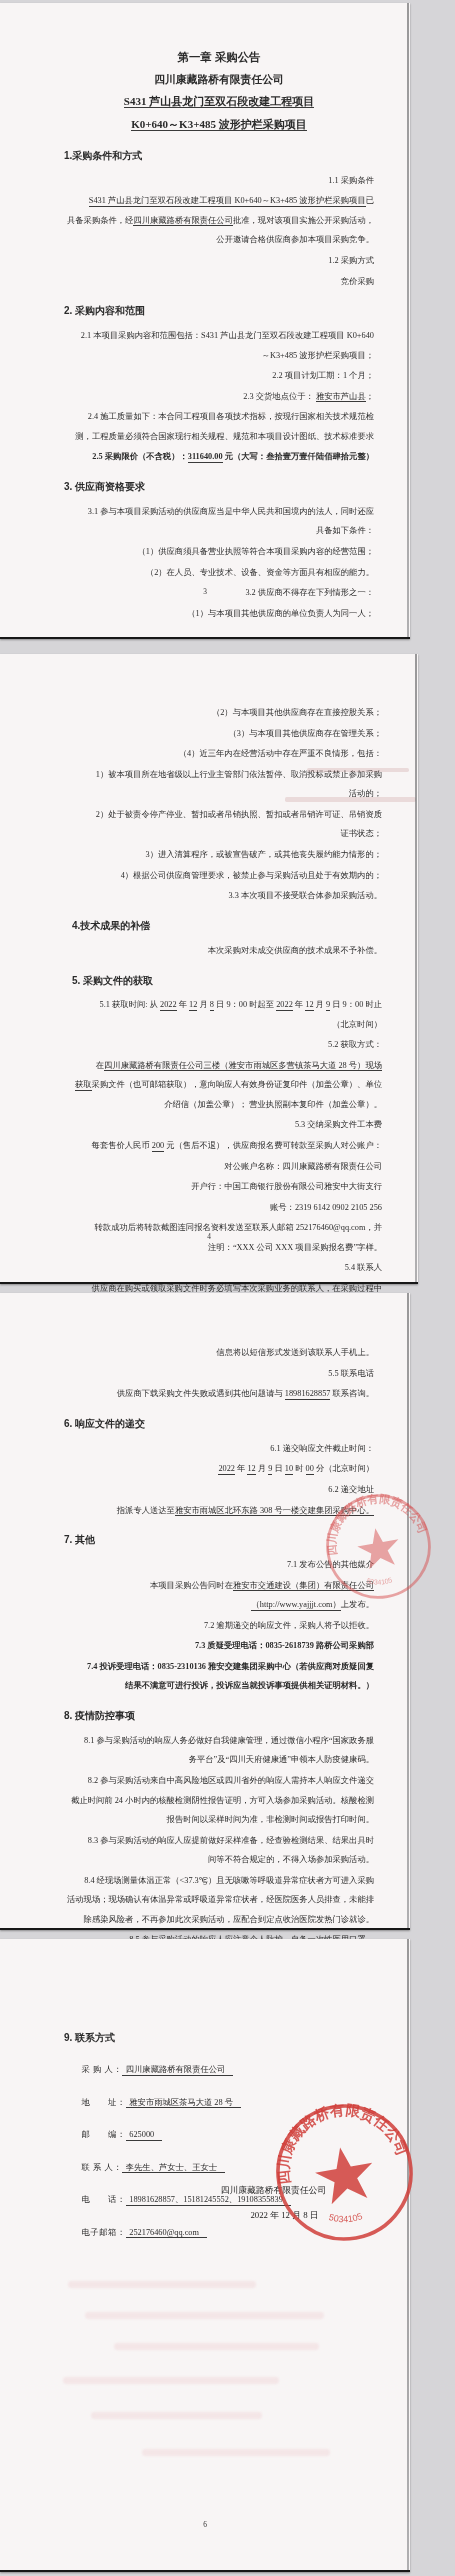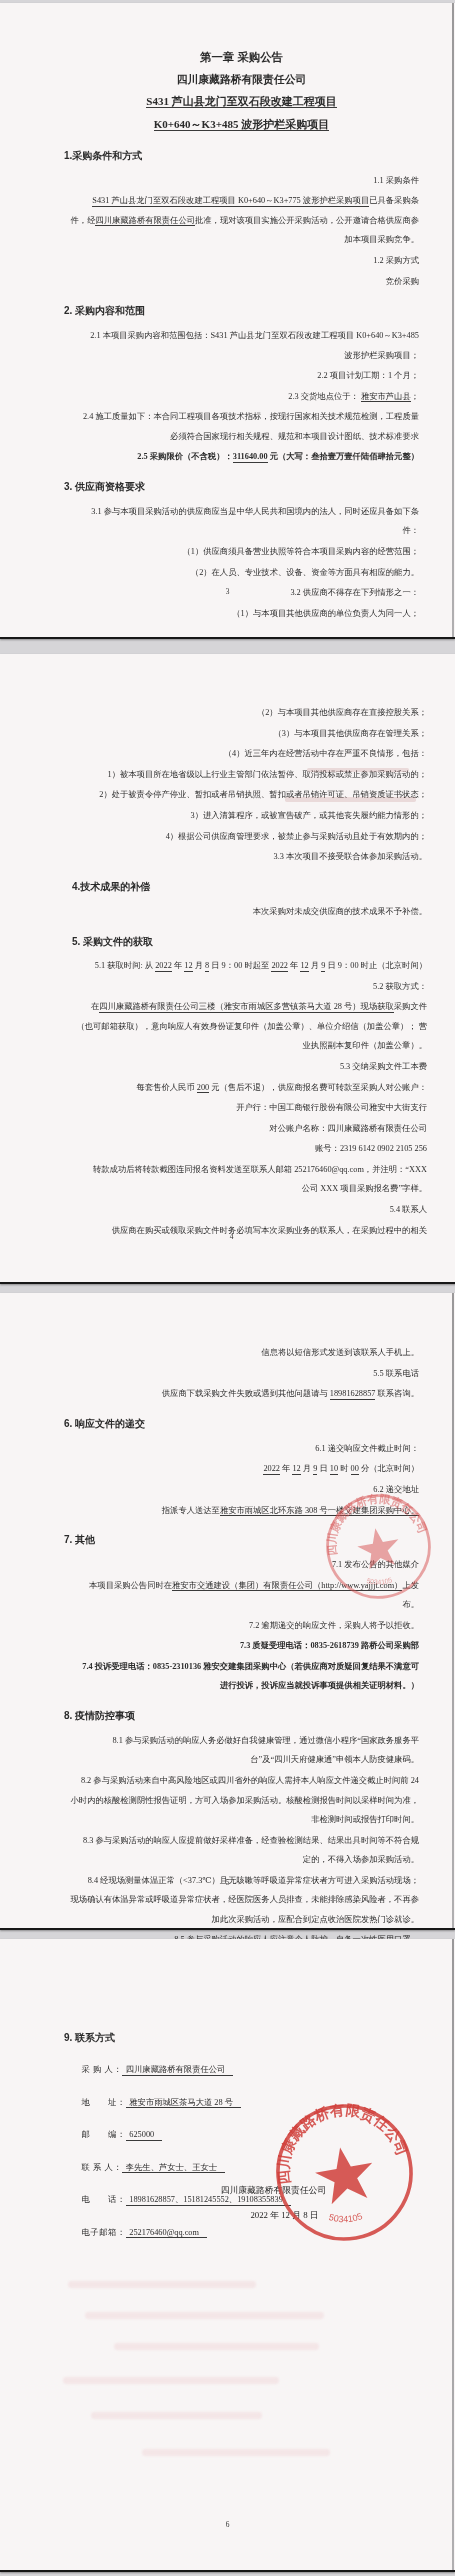--- a/index.html
+++ b/index.html
@@ -5,7 +5,7 @@
   html,body{margin:0;padding:0;background:#cfcfd3;}
   .canvas{position:relative;width:455px;height:2576px;background:#d6d5d8;overflow:hidden;
           font-family:"Liberation Serif","DejaVu Serif",serif;color:#2b2b2b;}
-  .page{position:absolute;left:0;width:455px;background:#f8f5f5;border-bottom:2.8px solid #171717;
+  .page{position:absolute;left:0;width:410px;background:#f8f5f5;border-bottom:2.8px solid #171717;
         box-shadow:0 0.6px 1.7px rgba(0,0,0,.35);}
   .page::after{content:"";position:absolute;top:0;bottom:0;right:1.1px;width:2.3px;
         background:linear-gradient(180deg,#5a5a5c,#808083);opacity:.6;}

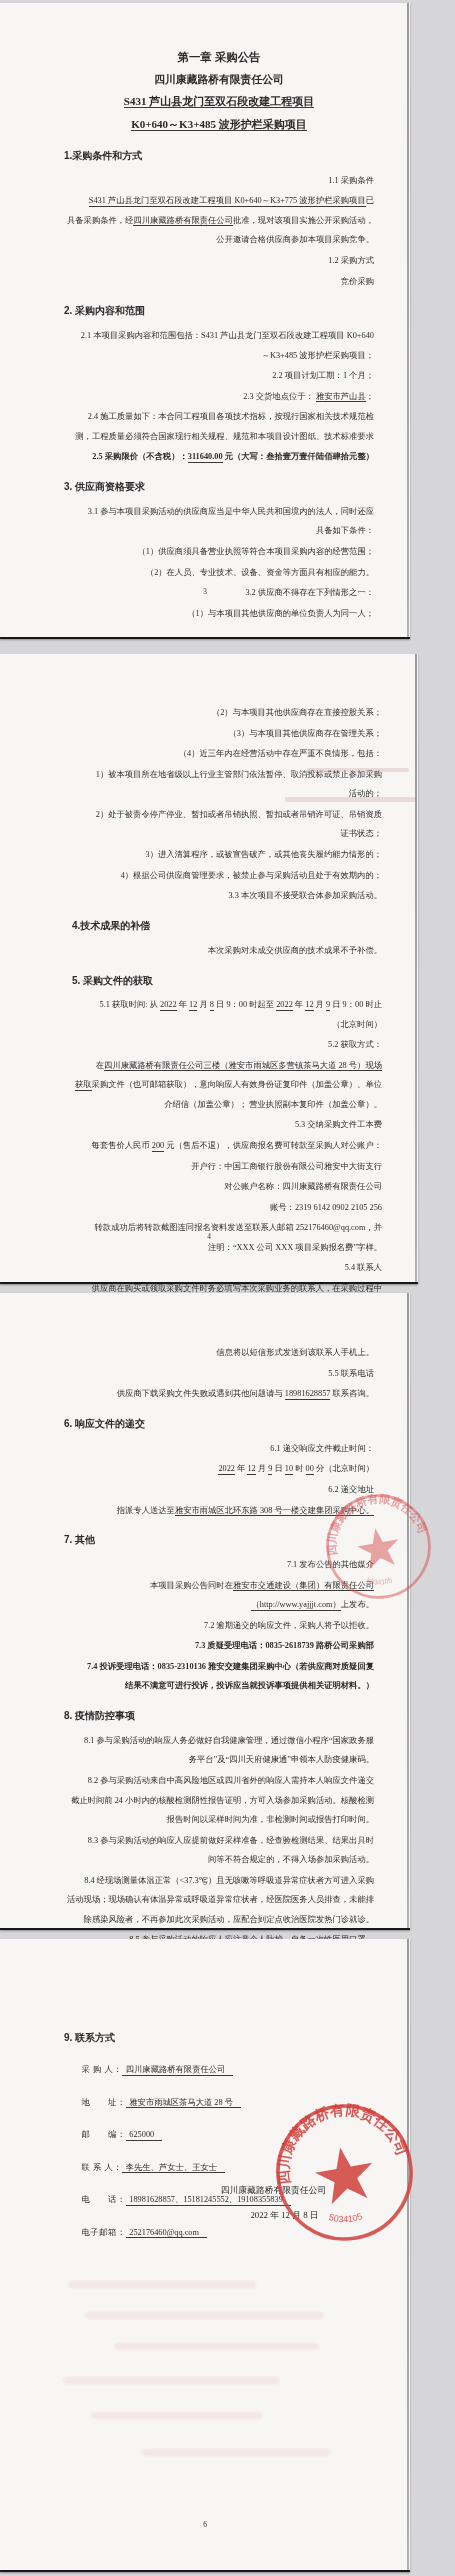--- a/index.html
+++ b/index.html
@@ -45,7 +45,7 @@
         <div class="blk t3"><span class="u">K0+640～K3+485 波形护栏采购项目</span></div>
         <div class="blk h"><span>1.采购条件和方式</span></div>
         <div class="blk p"><span>1.1 采购条件</span></div>
-        <div class="blk p"><span class="u">S431 芦山县龙门至双石段改建工程项目 K0+640～K3+775 波形护栏采购项目</span><span>已具备采购条件，经</span><span class="u">四川康藏路桥有限责任公司</span><span>批准，现对该项目实施公开采购活动，公开邀请合格供应商参加本项目采购竞争。</span></div>
+        <div class="blk p"><span class="u">S431 芦山县龙门至双石段改建工程项目 K0+640～K3+485 波形护栏采购项目</span><span>已具备采购条件，经</span><span class="u">四川康藏路桥有限责任公司</span><span>批准，现对该项目实施公开采购活动，公开邀请合格供应商参加本项目采购竞争。</span></div>
         <div class="blk p"><span>1.2 采购方式</span></div>
         <div class="blk p"><span>竞价采购</span></div>
         <div class="blk h"><span>2. 采购内容和范围</span></div>

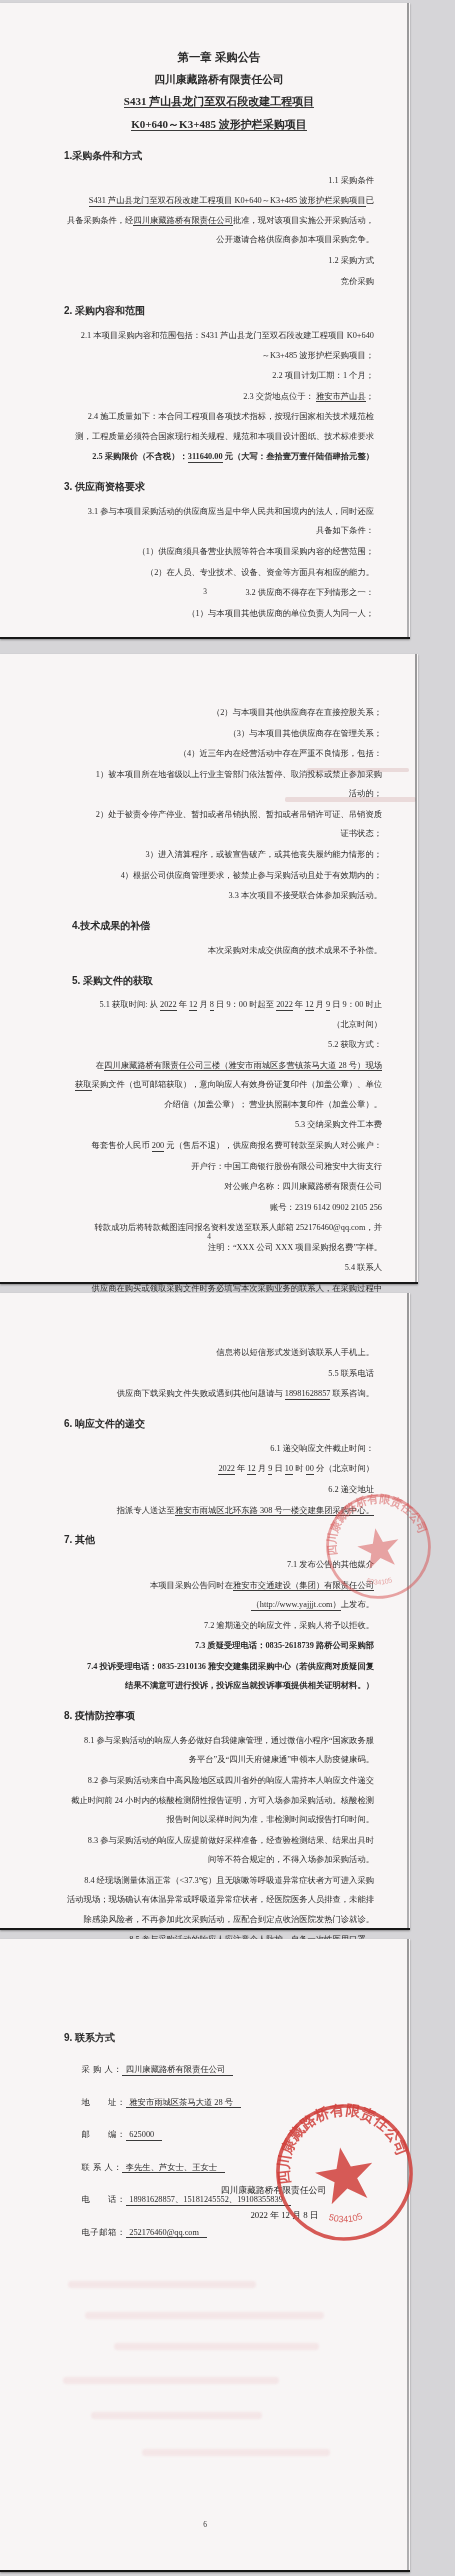--- a/index.html
+++ b/index.html
@@ -82,8 +82,8 @@
         <div class="blk p"><span>在</span><span class="u">四川康藏路桥有限责任公司三楼（雅安市雨城区多营镇茶马大道 28 号）现场获取</span><span>采购文件（也可邮箱获取），意向响应人有效身份证复印件（加盖公章）、单位介绍信（加盖公章）； 营业执照副本复印件（加盖公章）。</span></div>
         <div class="blk p"><span>5.3 交纳采购文件工本费</span></div>
         <div class="blk p"><span>每套售价人民币 </span><span class="u">200</span><span> 元（售后不退），供应商报名费可转款至采购人对公账户：</span></div>
+        <div class="blk p"><span>对公账户名称：四川康藏路桥有限责任公司</span></div>
         <div class="blk p"><span>开户行：中国工商银行股份有限公司雅安中大街支行</span></div>
-        <div class="blk p"><span>对公账户名称：四川康藏路桥有限责任公司</span></div>
         <div class="blk p"><span>账号：2319 6142 0902 2105 256</span></div>
         <div class="blk p"><span>转款成功后将转款截图连同报名资料发送至联系人邮箱 252176460@qq.com，并注明：“XXX 公司 XXX 项目采购报名费”字样。</span></div>
         <div class="blk p"><span>5.4 联系人</span></div>

